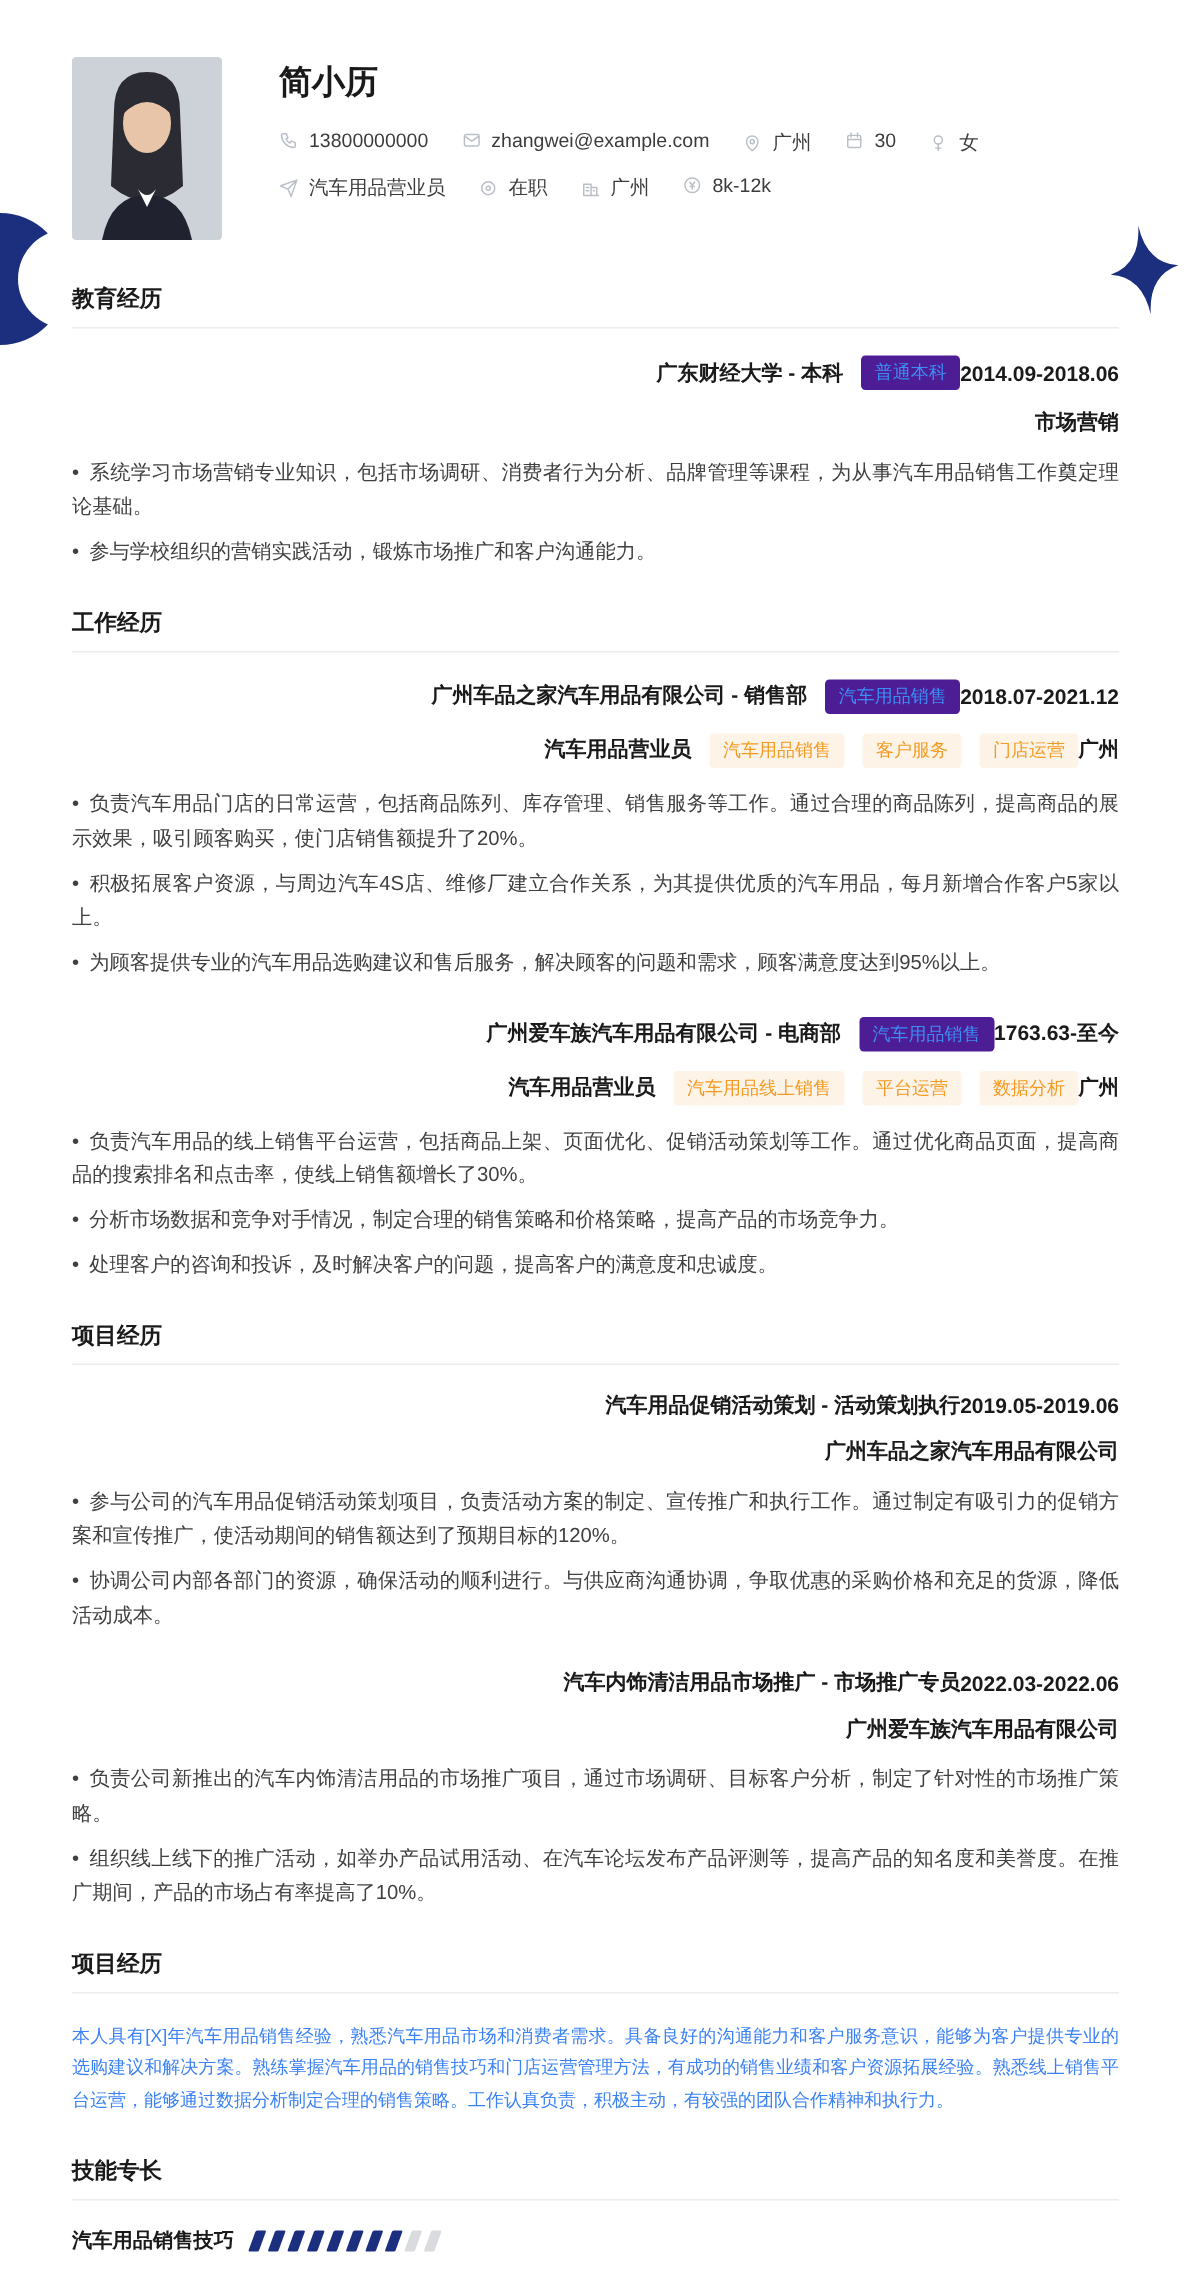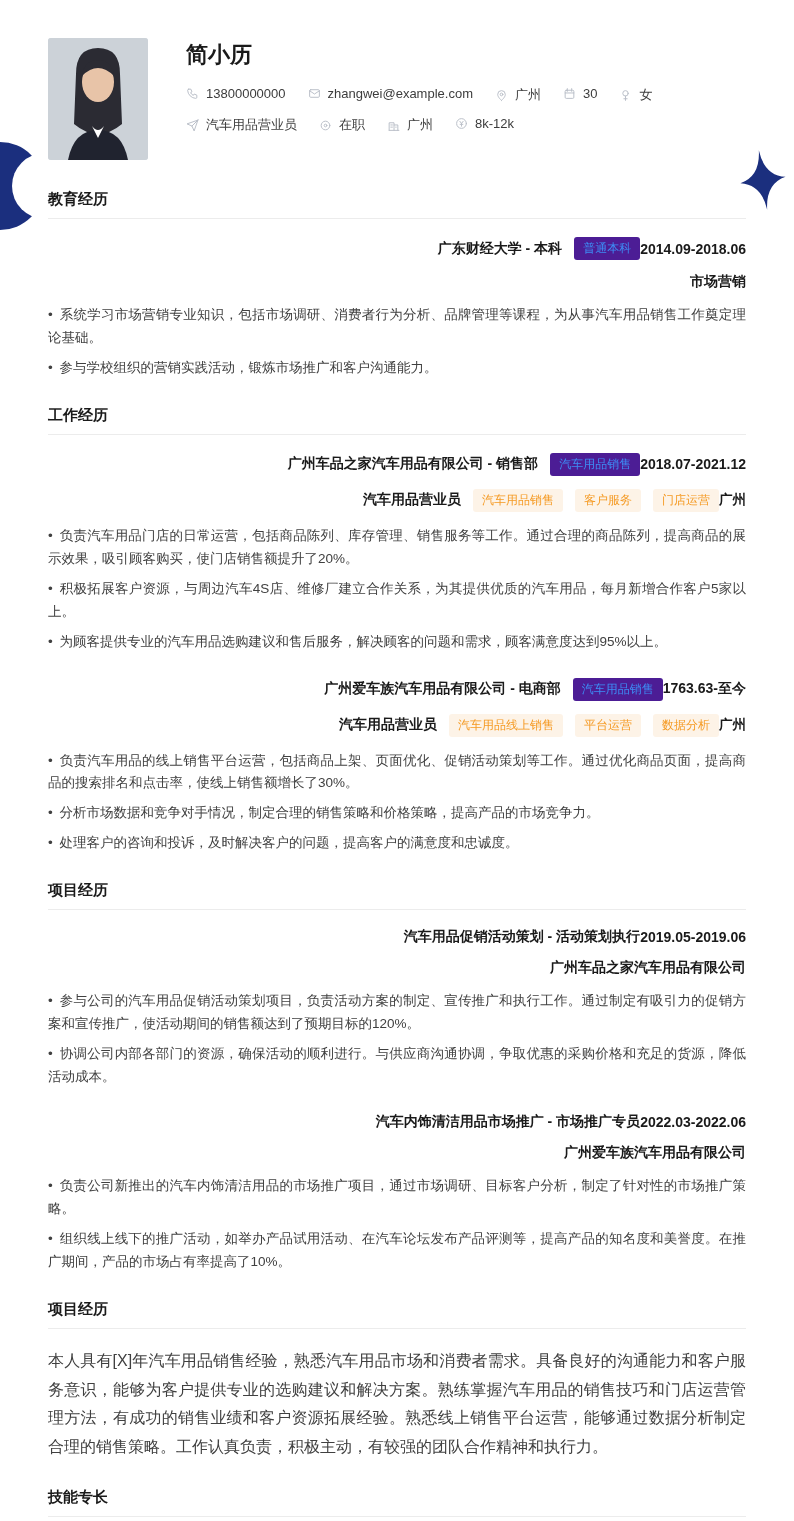--- a/index.html
+++ b/index.html
@@ -35,7 +35,7 @@
   .bullets { list-style:none; }
   .bullets li { font-size:13.5px; line-height:1.7; color:#404040; margin-bottom:7px; text-align:justify; }
   .bullets li::before { content:"•\2002"; color:#404040; }
-  .para { font-size:16px; line-height:1.8; color:#404040; text-align:justify; }
+  .para { font-size:12px; line-height:1.8; color:#3b82f6; text-align:justify; }
 
   
   .skill-row { display:flex; align-items:center; margin-bottom:19px; }

